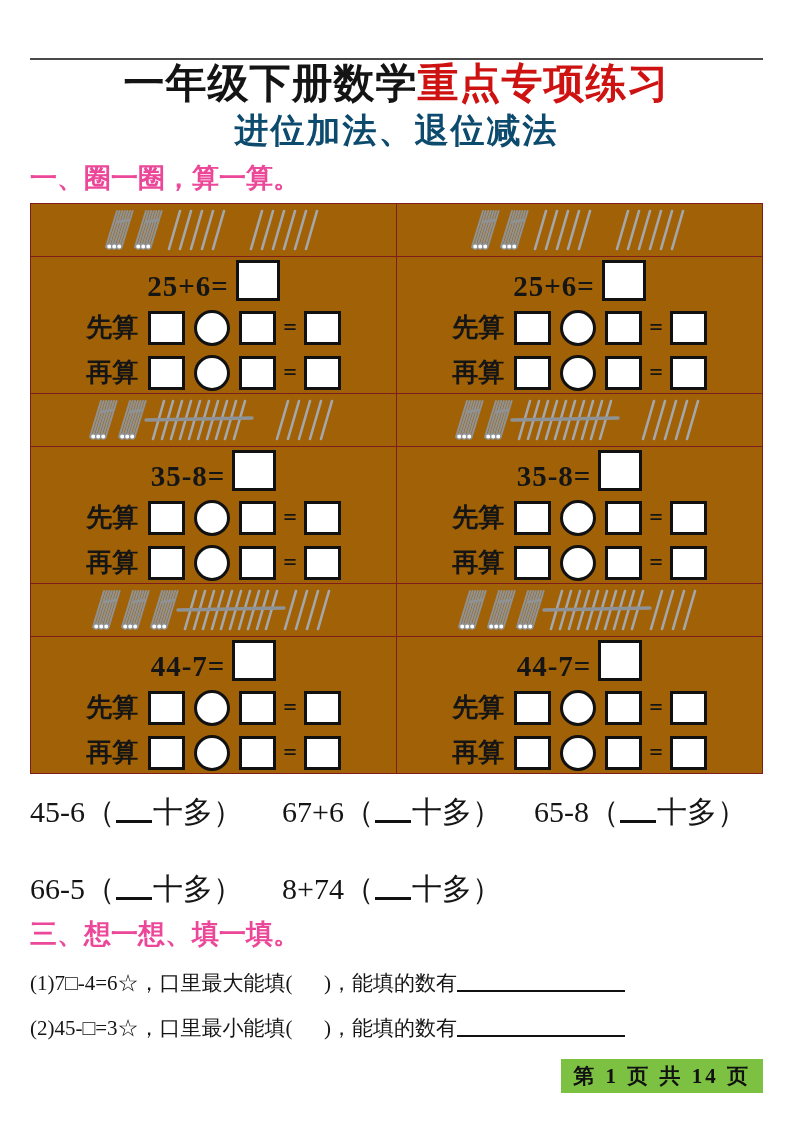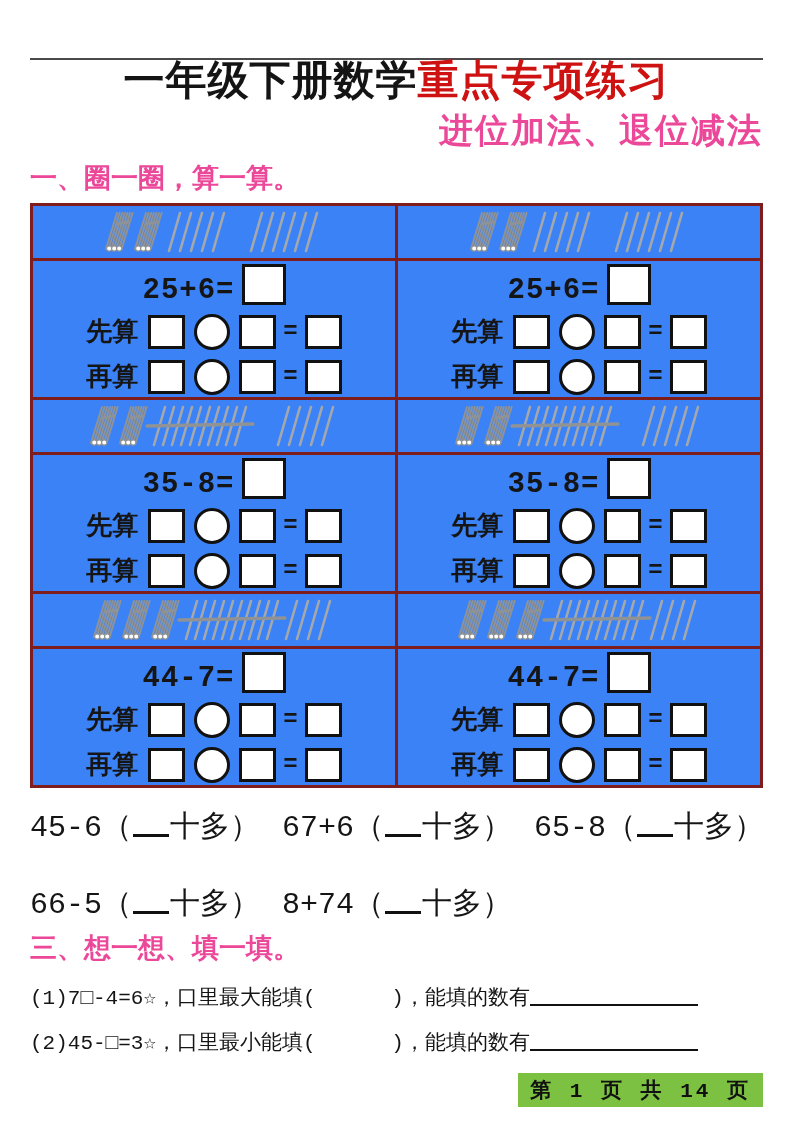--- a/index.html
+++ b/index.html
@@ -6,7 +6,7 @@
   .page{
     width:793px;height:1122px;box-sizing:border-box;
     padding:0 30px;overflow:hidden;position:relative;
-    font-family:Liberation Mono, monospace;color:#151515;background:#fff;
+    font-family:Liberation Serif, serif;color:#151515;background:#fff;
   }
   .top-rule{margin-top:58px;border-top:2px solid #4a4a4a;height:0;}
   .title{margin:0;text-align:center;font-size:41px;font-weight:800;line-height:1.15;letter-spacing:1px;color:#141414;}

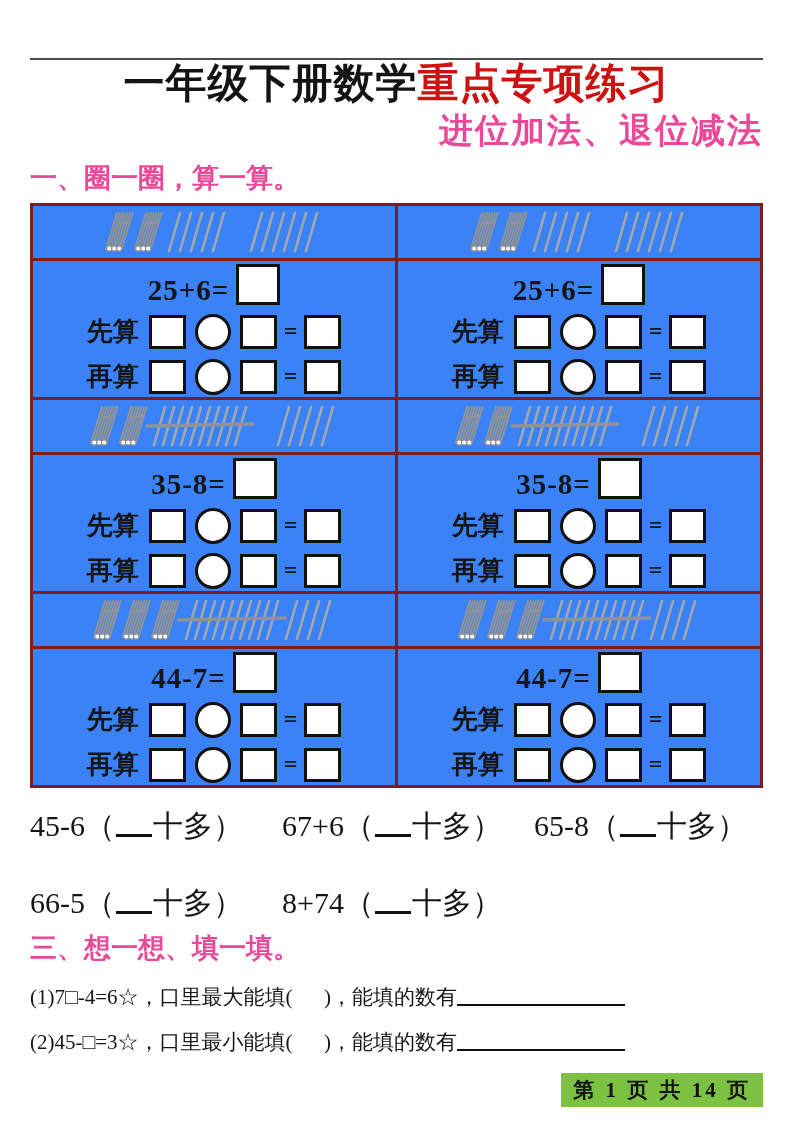--- a/index.html
+++ b/index.html
@@ -11,7 +11,7 @@
   .top-rule{margin-top:58px;border-top:2px solid #4a4a4a;height:0;}
   .title{margin:0;text-align:center;font-size:41px;font-weight:800;line-height:1.15;letter-spacing:1px;color:#141414;}
   .title .red{color:#ce1212;}
-  .subtitle{margin:1px 0 6px;text-align:right;font-size:34px;font-weight:800;letter-spacing:2px;color:#ec4899;}
+  .subtitle{margin:1px 0 6px;text-align:center;font-size:34px;font-weight:800;letter-spacing:2px;color:#0c4a6e;}
   .sec-heading{font-size:27px;font-weight:800;margin:4px 0 7px;color:#ec4899;}
   table.work{width:100%;border-collapse:collapse;table-layout:fixed;}
   table.work td{border:3px solid #7f1d1d;padding:0;background:#3b82f6;}

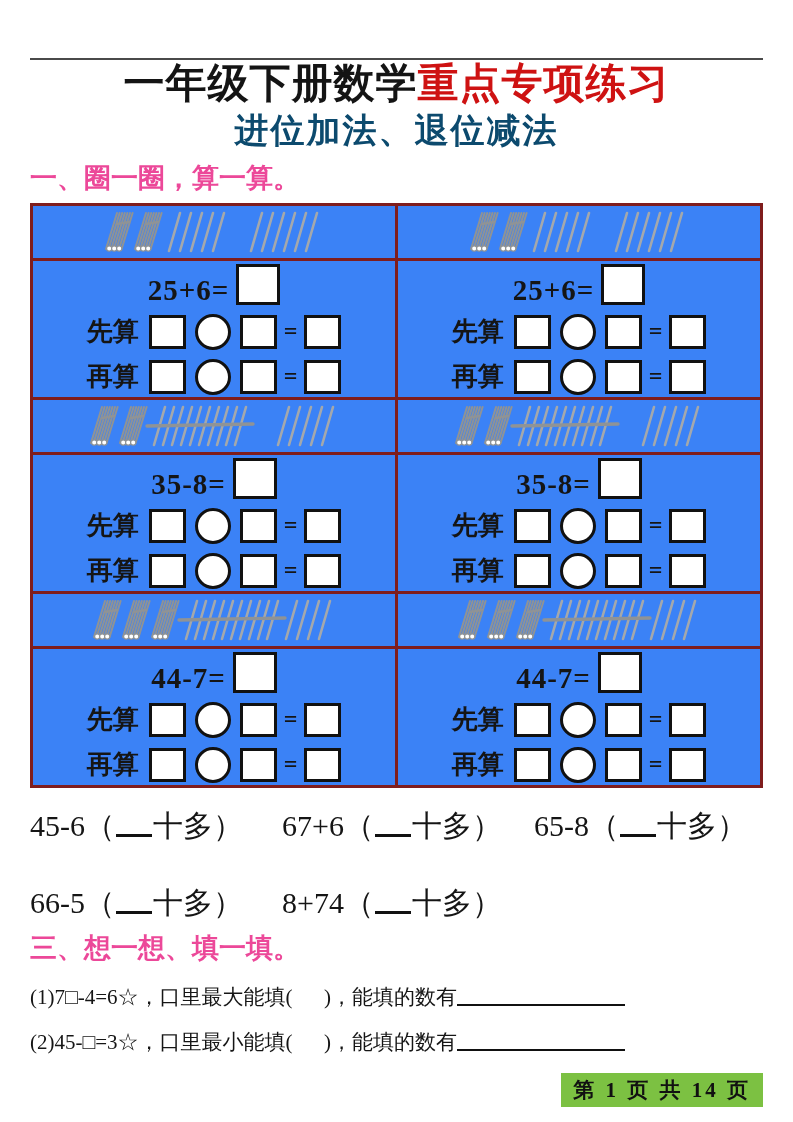--- a/index.html
+++ b/index.html
@@ -14,7 +14,7 @@
   .subtitle{margin:1px 0 6px;text-align:center;font-size:34px;font-weight:800;letter-spacing:2px;color:#0c4a6e;}
   .sec-heading{font-size:27px;font-weight:800;margin:4px 0 7px;color:#ec4899;}
   table.work{width:100%;border-collapse:collapse;table-layout:fixed;}
-  table.work td{border:3px solid #7f1d1d;padding:0;background:#3b82f6;}
+  table.work td{border:1px solid #7f1d1d;padding:0;background:#a16207;}
   tr.img-row td{height:52px;text-align:center;vertical-align:middle;}
   tr.prob-row td{height:136px;vertical-align:middle;}
   .prob{display:flex;flex-direction:column;align-items:center;gap:9px;}

